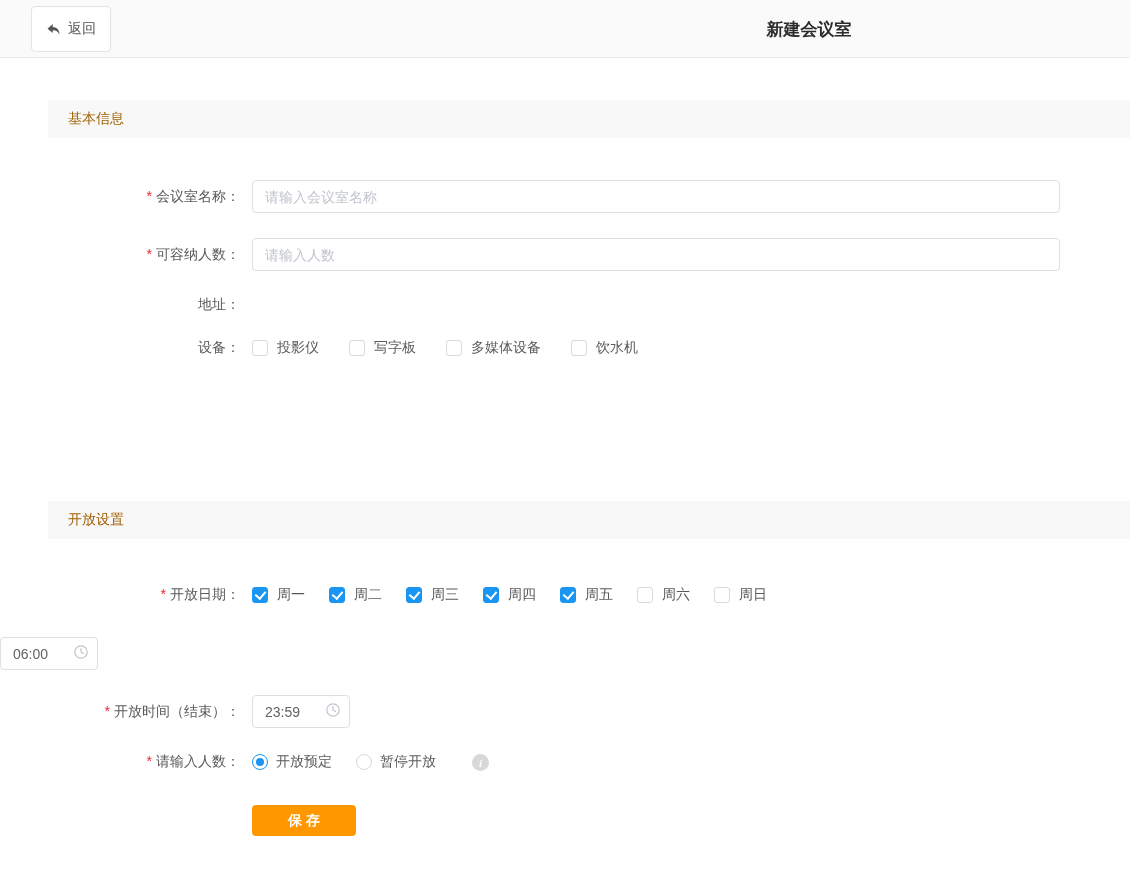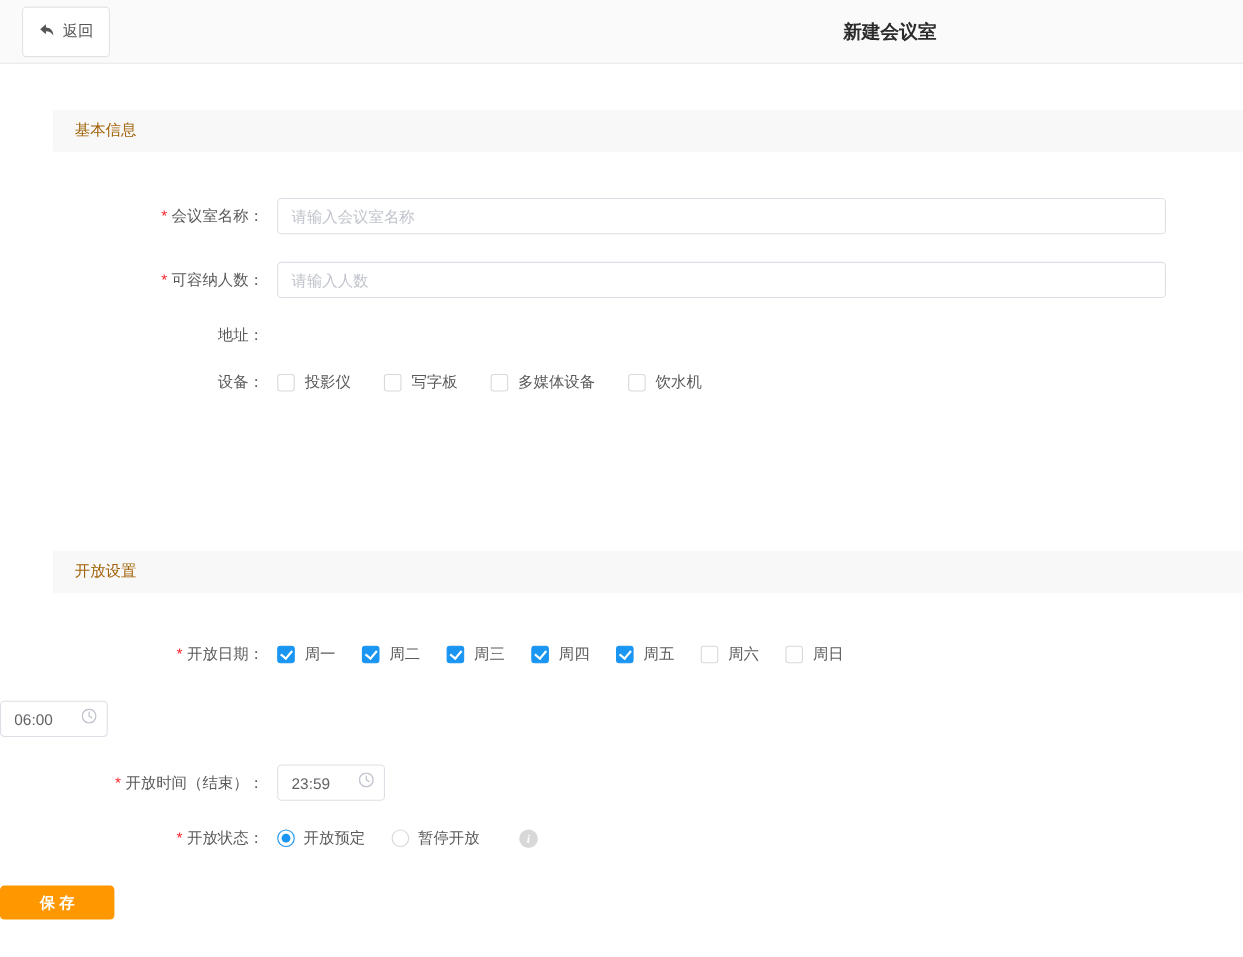--- a/index.html
+++ b/index.html
@@ -17,10 +17,11 @@
     display:flex; align-items:center; padding-left:20px;
   }
   .back-btn {
-    display:inline-flex; align-items:flex-start; gap:7px;
+    display:inline-flex; align-items:center; gap:7px;
     background:#fff; border:1px solid #e3e3e3; border-radius:4px;
     padding:13px 14px; font-size:14px; color:#555; cursor:pointer;
     font-family:inherit;
+    margin-left:11px;
   }
   .back-btn svg { display:block; }
   .page-title {

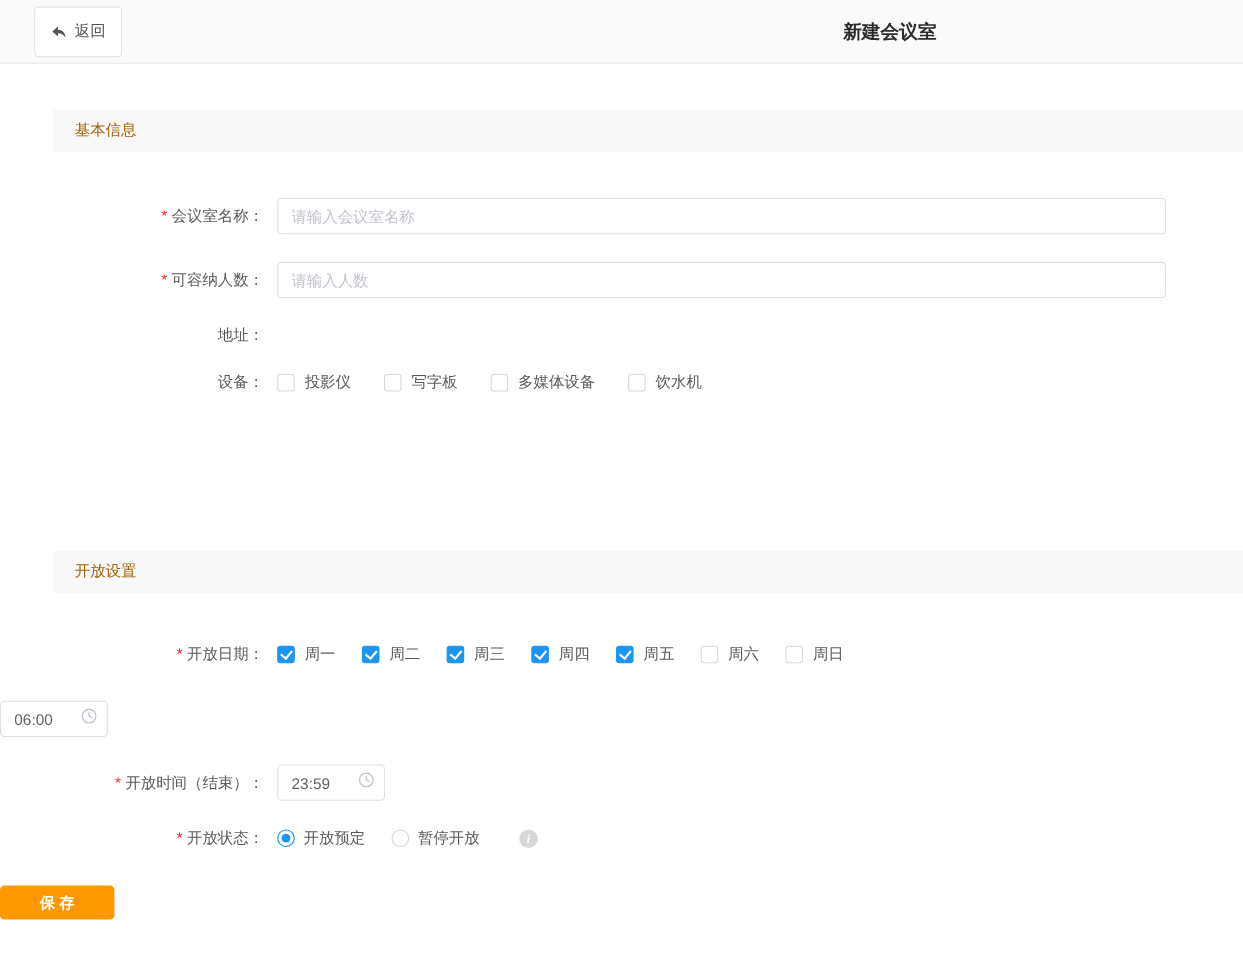--- a/index.html
+++ b/index.html
@@ -262,7 +262,7 @@
 
   <div class="form-row status">
     <div class="form-label">
-      <span class="req">*</span><span>开放状态：</span>
+      <span class="req">*</span><span>请输入人数：</span>
     </div>
     <div class="check-group">
       <label class="radio-item">

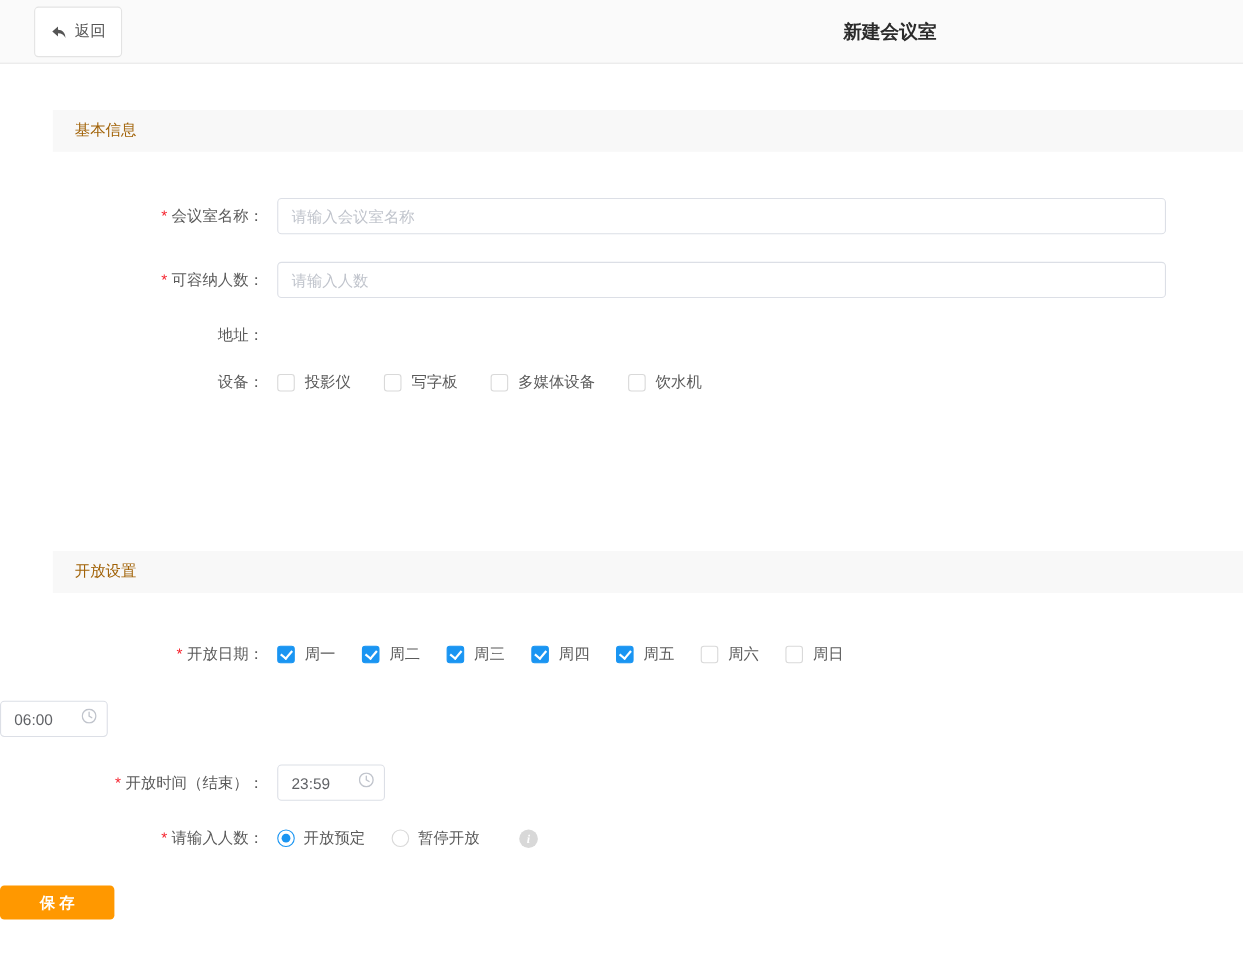--- a/index.html
+++ b/index.html
@@ -118,7 +118,7 @@
   }
 
   .save-btn {
-    display:block; margin-top:34px;
+    display:block; margin-left:252px; margin-top:34px;
     width:104px; height:31px;
     background:#ff9800; color:#fff; border:none; border-radius:4px;
     font-size:14px; font-weight:bold; cursor:pointer; font-family:inherit;

